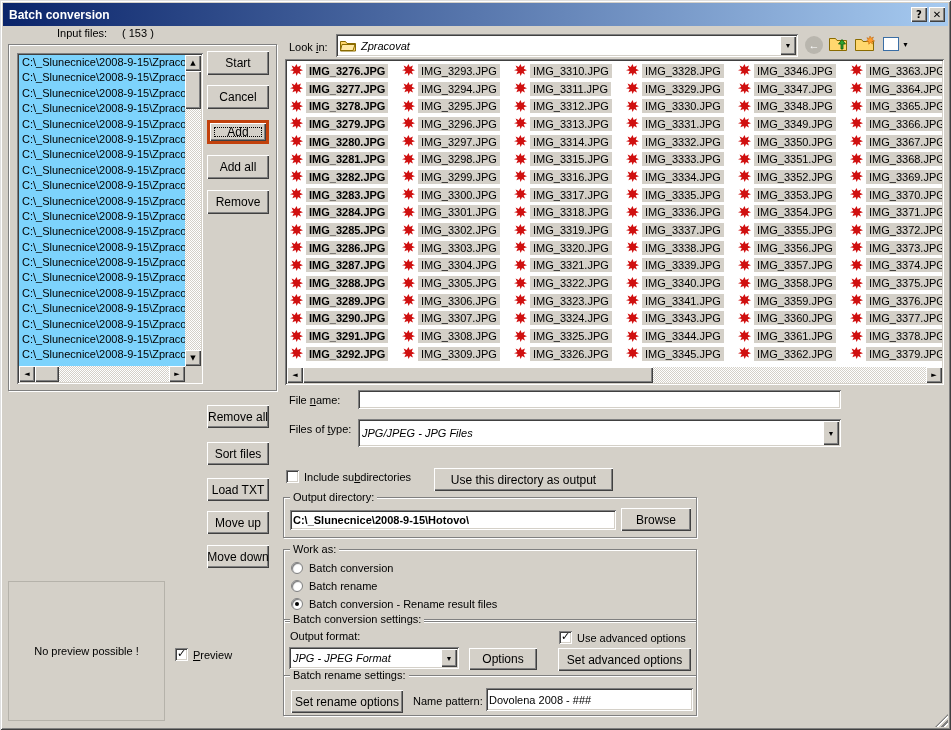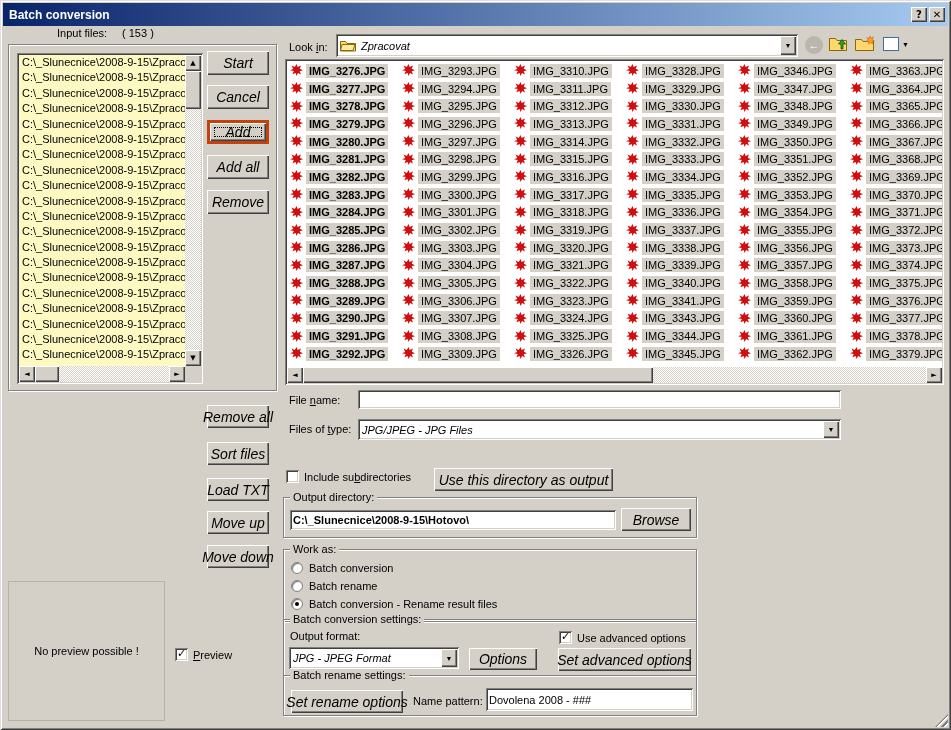--- a/index.html
+++ b/index.html
@@ -44,7 +44,7 @@
   .etched{ position:absolute; border:1px solid #808080; box-shadow: inset 1px 1px 0 #ffffff, 1px 1px 0 #ffffff; }
   .legend{ position:absolute; top:-7px; left:6px; background:#d4d0c8; padding:0 3px; white-space:nowrap; }
   
-  .lb-rows{ position:absolute; left:2px; top:2px; right:18px; bottom:18px; overflow:hidden; background:#fef9c3; }
+  .lb-rows{ position:absolute; left:2px; top:2px; right:18px; bottom:18px; overflow:hidden; background:#7dd3fc; }
   .lb-row{ line-height:15.4px; height:15.4px; padding-left:3px; white-space:nowrap; overflow:hidden; }
   .track{ background-color:#e7e3db; background-image:repeating-conic-gradient(#ffffff 0 25%, #d4d0c8 0 50%); background-size:2px 2px; }
   .sbtn{ position:absolute; width:16px; height:16px; display:flex; align-items:center; justify-content:center;

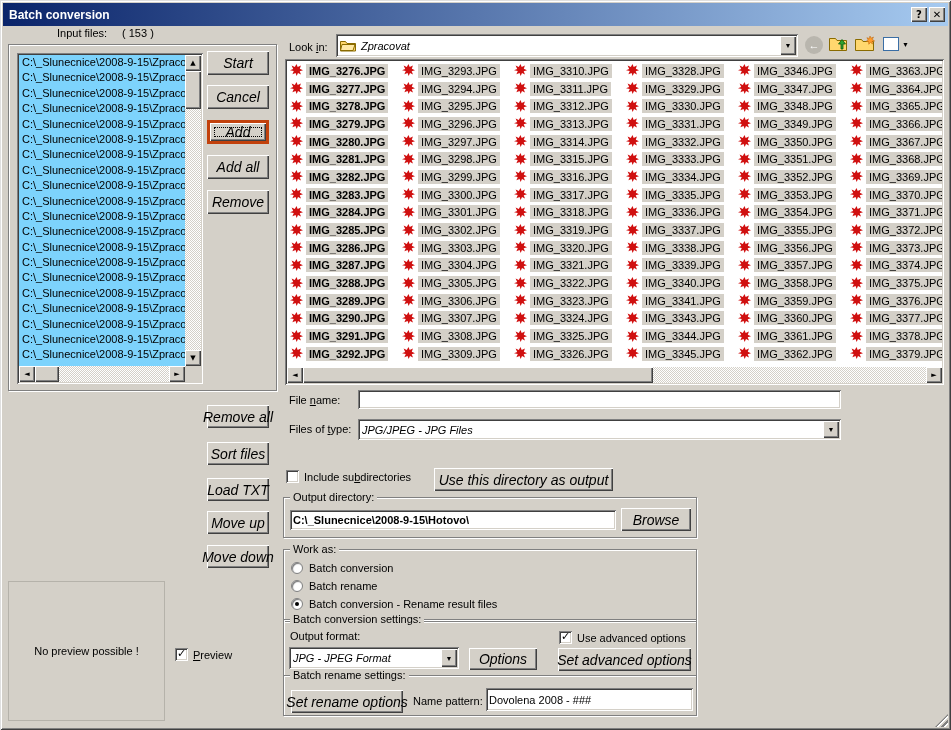--- a/index.html
+++ b/index.html
@@ -29,7 +29,7 @@
   }
   .btn{
     position:absolute; display:flex; align-items:center; justify-content:center;
-    font-size:14px; white-space:nowrap; cursor:default;font-style:italic;
+    font-size:12px; white-space:nowrap; cursor:default;
   }
   .btn.default-btn{ border:3px solid #c2410c; }
   .btn.default-btn::after{

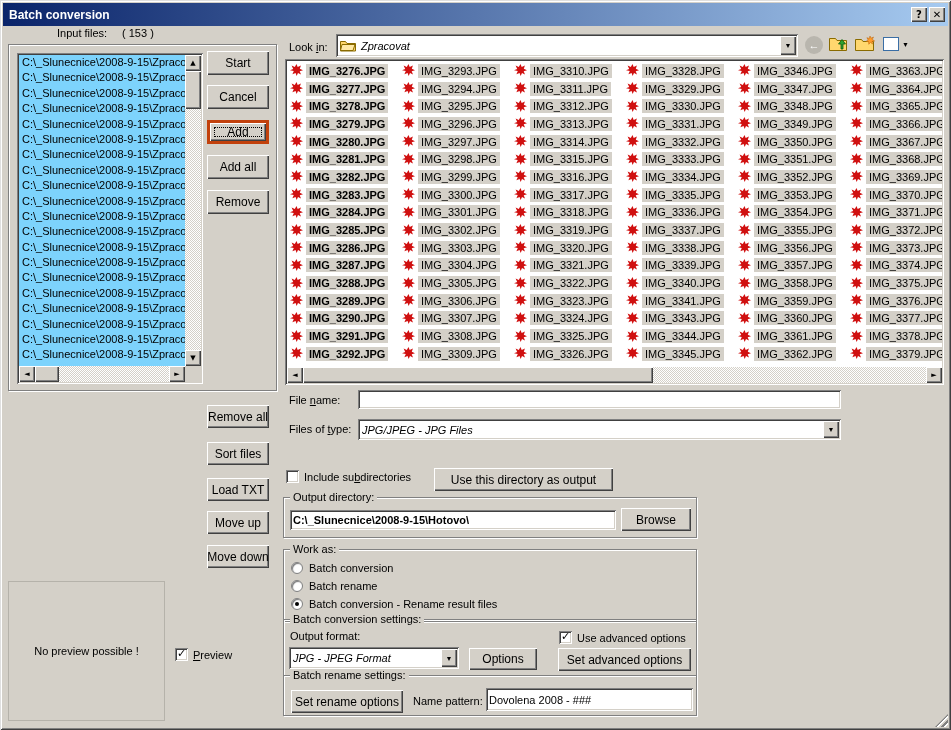--- a/index.html
+++ b/index.html
@@ -817,7 +817,7 @@
   <span class="lbl" style="left:289px; top:394px;">File <u>n</u>ame:</span>
   <input class="field sunken" style="left: 358px; top: 390px; width: 483px; height: 19px;" value="">
   <span class="lbl" style="left:289px; top:423px;">Files of <u>t</u>ype:</span>
-  <div class="combo sunken" style="left:358px; top:419px; width:483px; height:21px;">
+  <div class="combo sunken" style="left:358px; top:419px; width:483px; height:28px;">
     <span class="combo-text">JPG/JPEG - JPG Files</span>
     <span class="combo-btn r3d">▼</span>
   </div>

